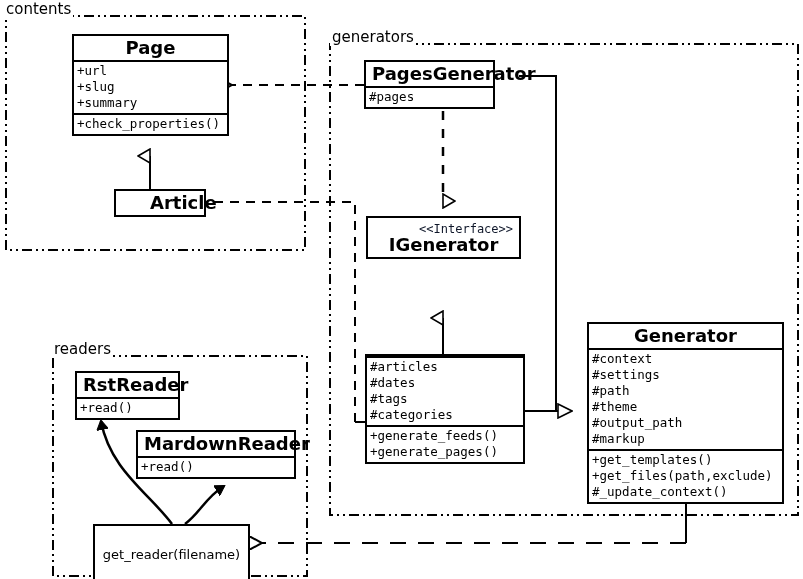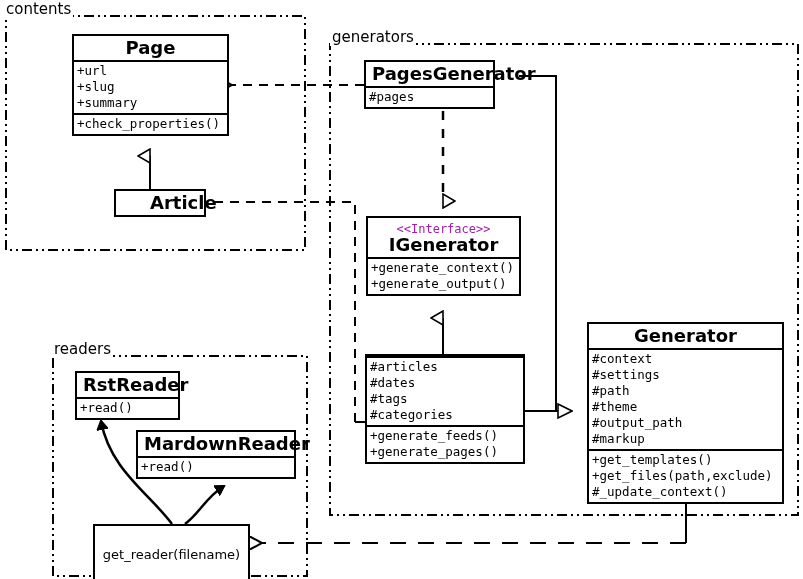--- a/index.html
+++ b/index.html
@@ -40,12 +40,12 @@
     font-family: "DejaVu Sans", sans-serif;
   }
   .umlbox .stereo {
-    text-align: center;
+    text-align: right;
     font-weight: normal;
     font-size: 12px;
     line-height: 15px;
     font-family: "DejaVu Sans Mono", monospace;
-    color: #a21caf;
+    color: #0f172a;
   }
   .umlbox .sect {
     border-top: 2px solid #000;

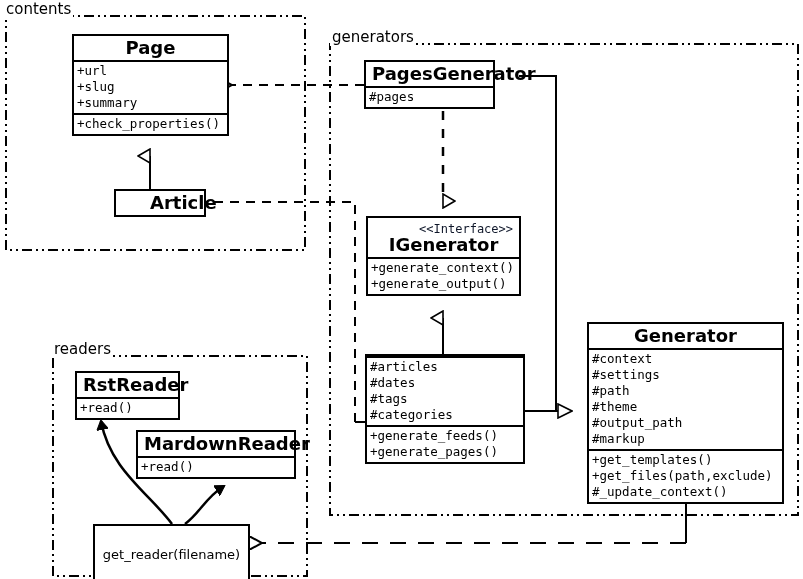--- a/index.html
+++ b/index.html
@@ -195,10 +195,6 @@
       <div class="stereo">&lt;&lt;Interface&gt;&gt;</div>
       <div class="hdr" style="padding:0;">IGenerator</div>
     </div>
-    <div class="sect">
-      <div>+generate_context()</div>
-      <div>+generate_output()</div>
-    </div>
   </div>
 
   <div class="umlbox" style="left:365px; top:354px; width:160px;">

